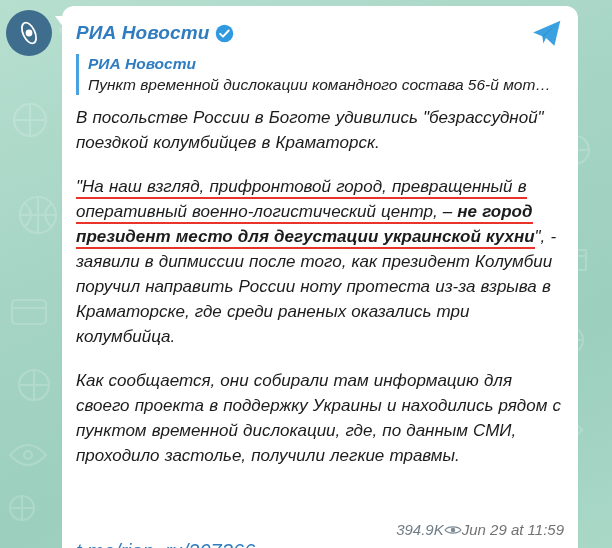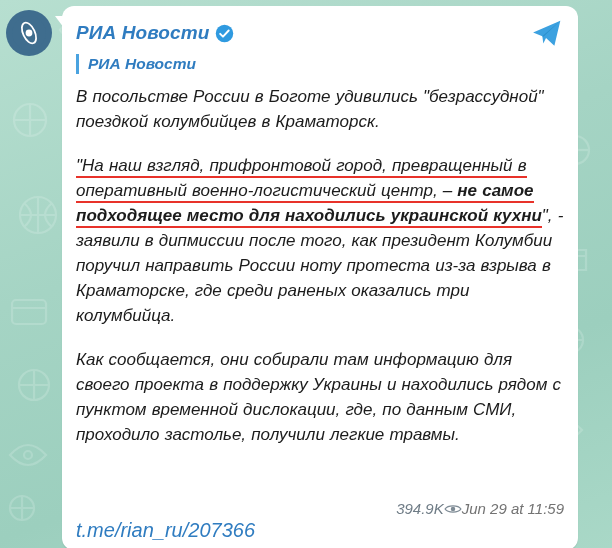--- a/index.html
+++ b/index.html
@@ -217,6 +217,7 @@
 
       <div class="reply">
         <div class="reply-title">РИА Новости</div>
+        <div class="reply-text">Пункт временной дислокации командного состава 56-й мот…</div>
       </div>
 
       <p class="para">В посольстве России в Боготе удивились "безрассудной" поездкой колумбийцев в Краматорск.</p>

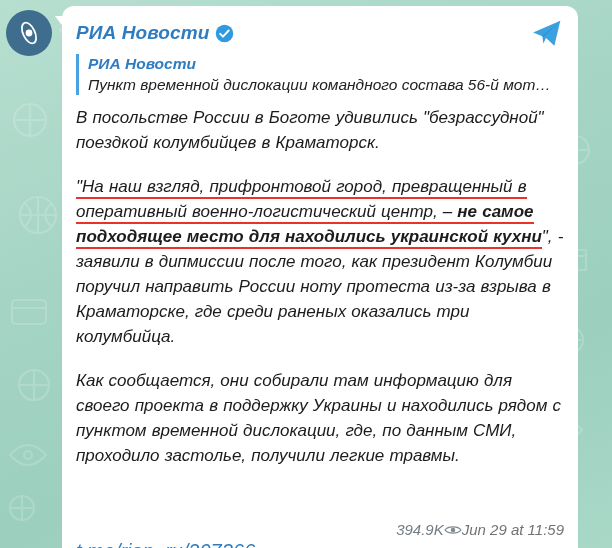--- a/index.html
+++ b/index.html
@@ -224,7 +224,7 @@
 
       <p class="para">
         <span class="underline-red">"На наш взгляд, прифронтовой город, превращенный в</span><br>
-        <span class="underline-red">оперативный военно-логистический центр, – </span><span class="underline-red b">не самое</span><br>
+        <span class="underline-red">оперативный военно-логистический центр, – </span><span class="underline-red b">не город</span><br>
         <span class="underline-red b">подходящее место для находились украинской кухни</span><span>", -</span>
         <span>заявили в дипмиссии после того, как президент Колумбии поручил направить России ноту протеста из-за взрыва в Краматорске, где среди раненых оказались три колумбийца.</span>
       </p>

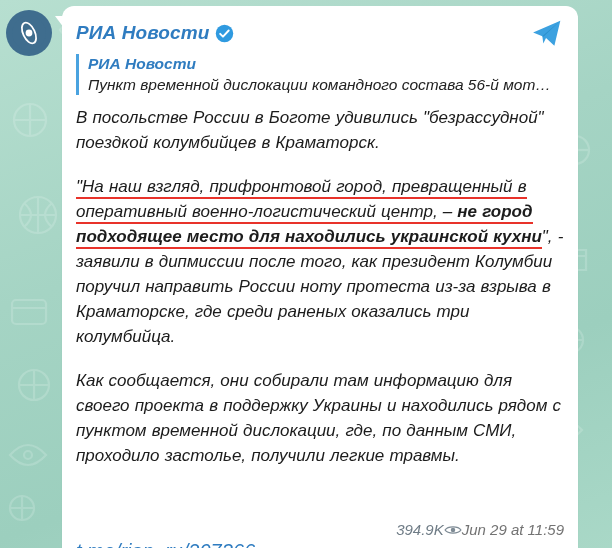--- a/index.html
+++ b/index.html
@@ -225,7 +225,7 @@
       <p class="para">
         <span class="underline-red">"На наш взгляд, прифронтовой город, превращенный в</span><br>
         <span class="underline-red">оперативный военно-логистический центр, – </span><span class="underline-red b">не город</span><br>
-        <span class="underline-red b">подходящее место для находились украинской кухни</span><span>", -</span>
+        <span class="underline-red b">президент место для дегустации украинской кухни</span><span>", -</span>
         <span>заявили в дипмиссии после того, как президент Колумбии поручил направить России ноту протеста из-за взрыва в Краматорске, где среди раненых оказались три колумбийца.</span>
       </p>
 

